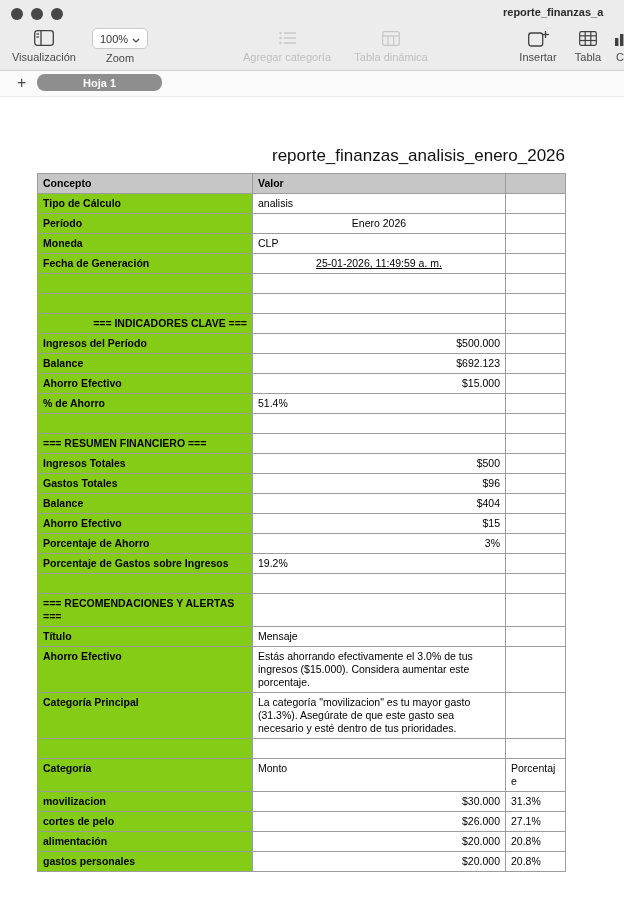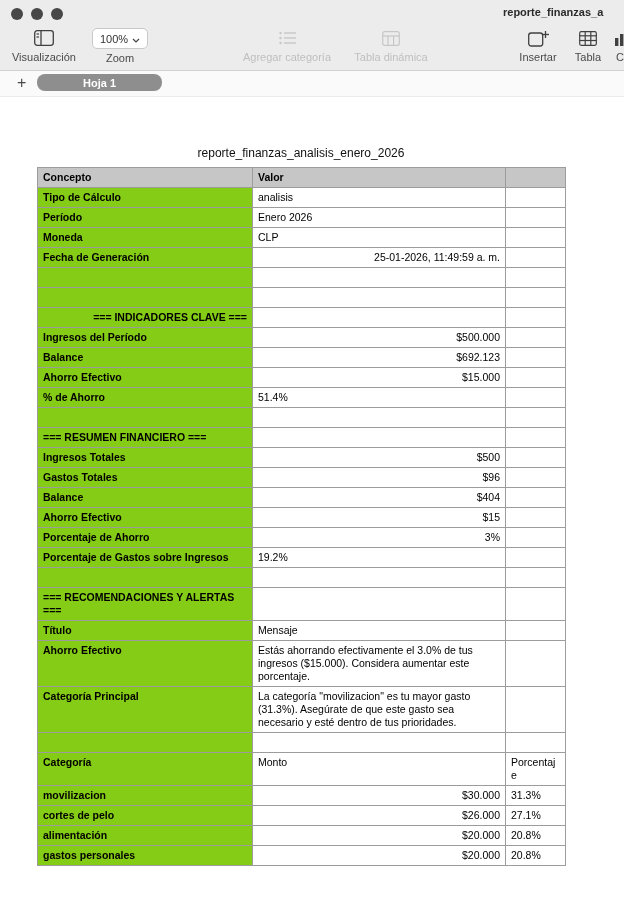--- a/index.html
+++ b/index.html
@@ -28,7 +28,7 @@
 
   
   .content{background:#fff;height:811px;}
-  .doc-title{margin:0;padding-top:49px;margin-left:37px;width:528px;text-align:center;font-size:12px;font-weight:400;color:#111;}
+  .doc-title{margin:0;padding-top:49px;margin-left:37px;width:528px;text-align:right;font-size:17px;font-weight:400;color:#111;}
 
   table.report{border-collapse:collapse;table-layout:fixed;width:528px;margin-left:37px;margin-top:7px;font-size:10.5px;color:#000;}
   table.report th,table.report td{border:1px solid #9c9c9c;padding:3px 5px 3px 5px;vertical-align:top;line-height:13px;overflow:hidden;word-wrap:break-word;}

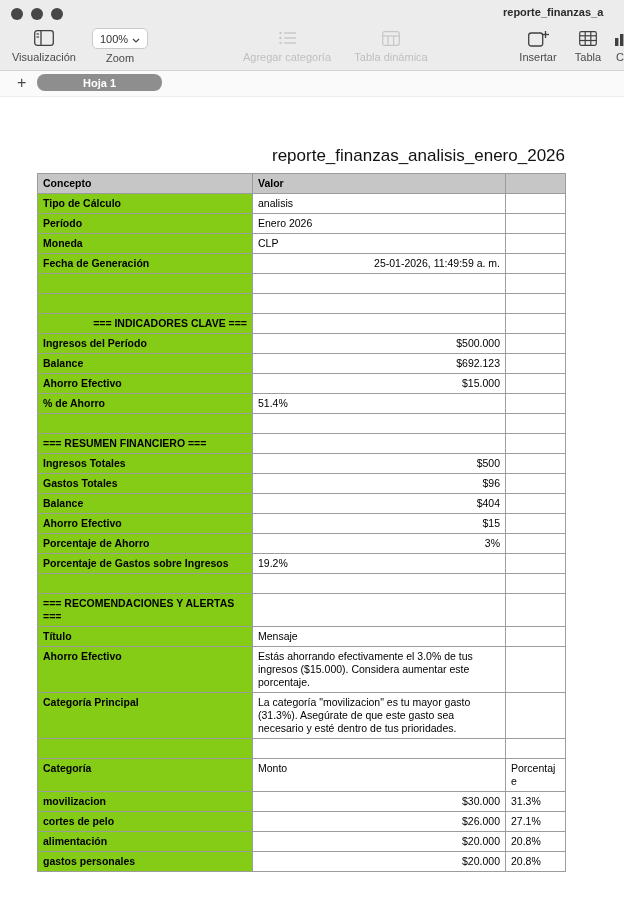--- a/index.html
+++ b/index.html
@@ -170,7 +170,7 @@
           </tr>
           <tr>
             <td class="c-label" style="text-align: left;">Período</td>
-            <td class="c-val" style="text-align: left;">Enero 2026</td>
+            <td class="c-val" style="text-align: center;">Enero 2026</td>
             <td class="c-val" style="text-align: left;"></td>
           </tr>
           <tr>

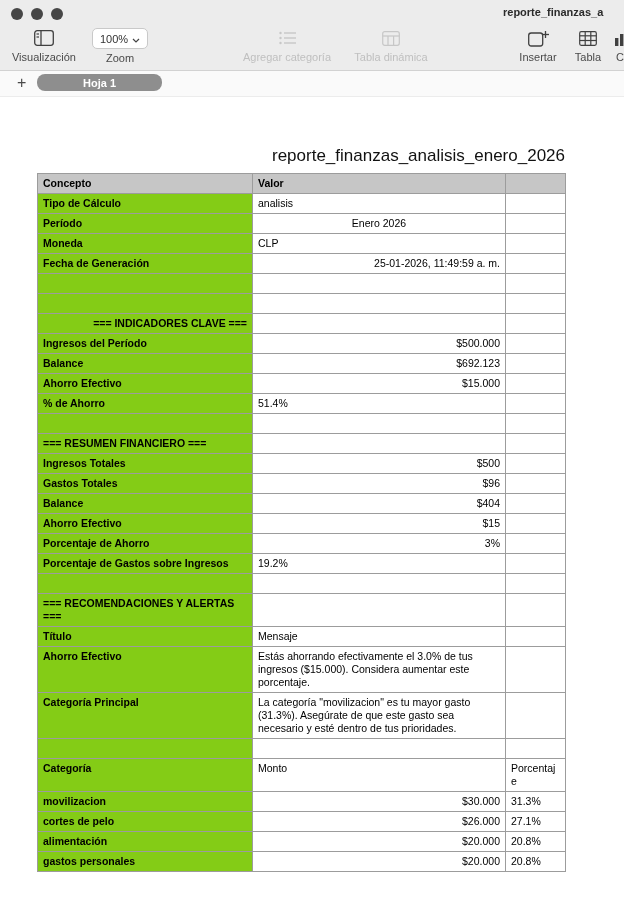--- a/index.html
+++ b/index.html
@@ -180,7 +180,7 @@
           </tr>
           <tr>
             <td class="c-label" style="text-align: left;">Fecha de Generación</td>
-            <td class="c-val" style="text-align: right;">25-01-2026, 11:49:59 a. m.</td>
+            <td class="c-val" style="text-align: center; text-decoration: underline;">25-01-2026, 11:49:59 a. m.</td>
             <td class="c-val" style="text-align: left;"></td>
           </tr>
           <tr>

